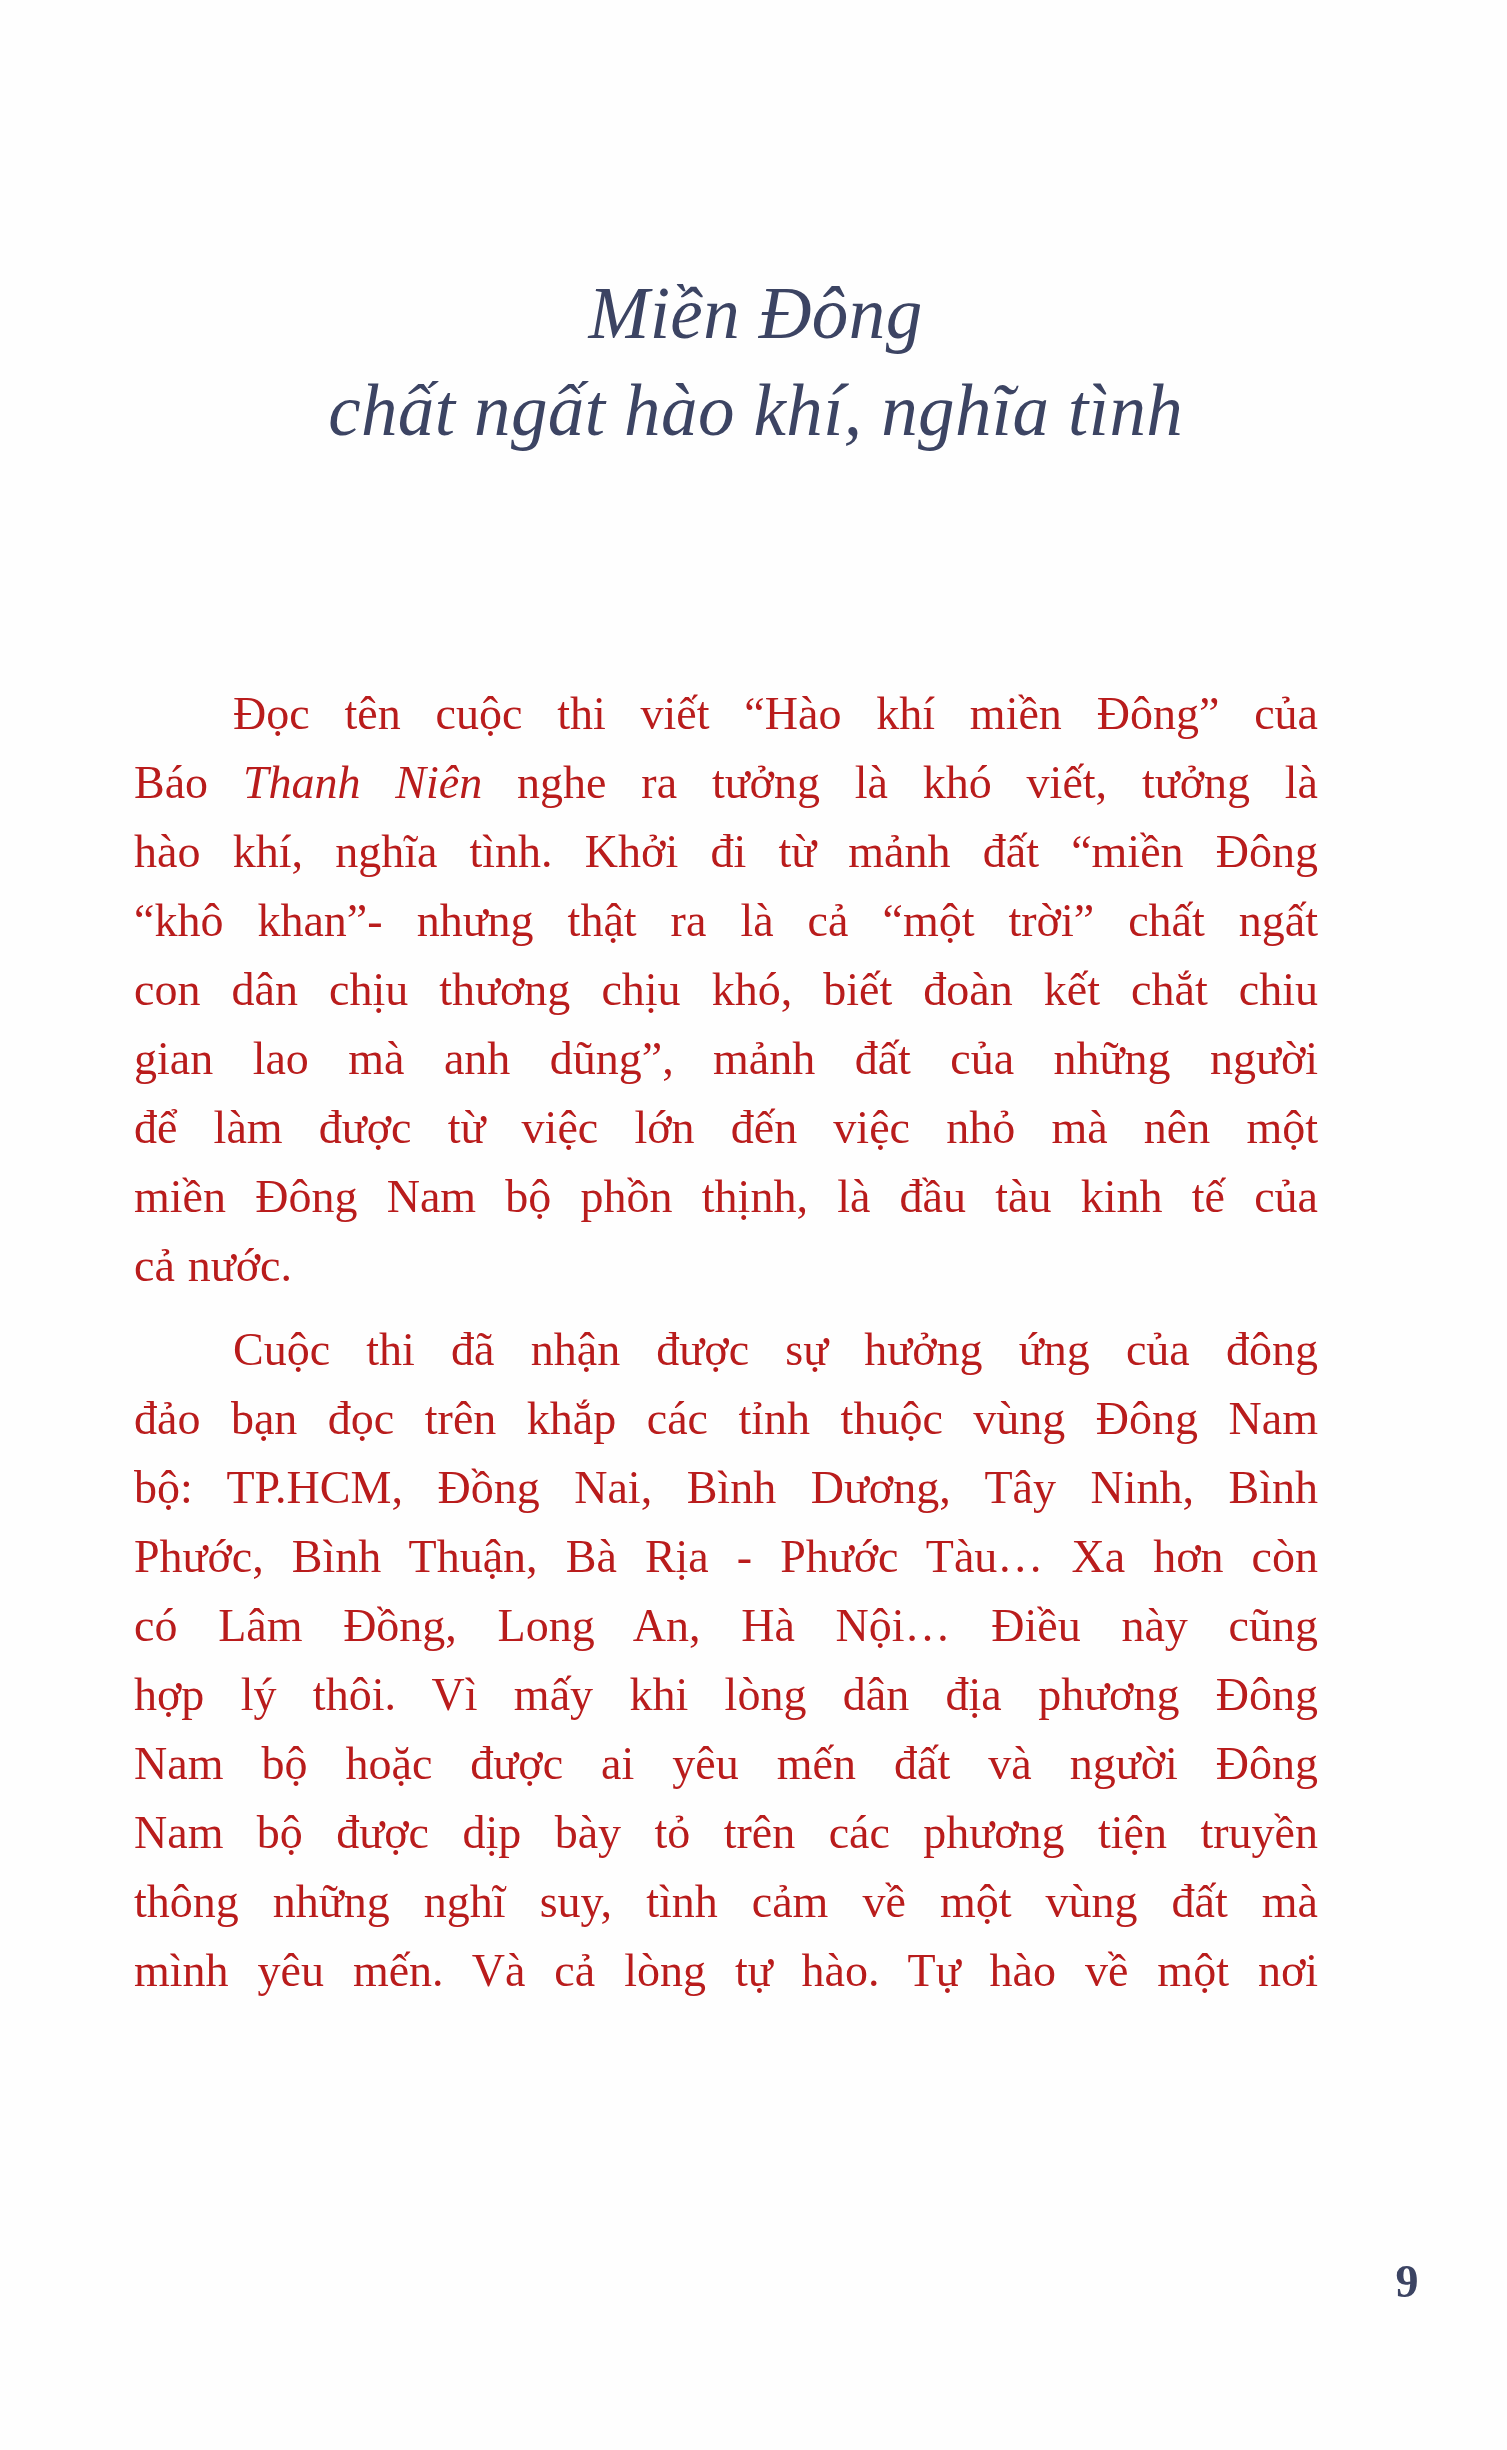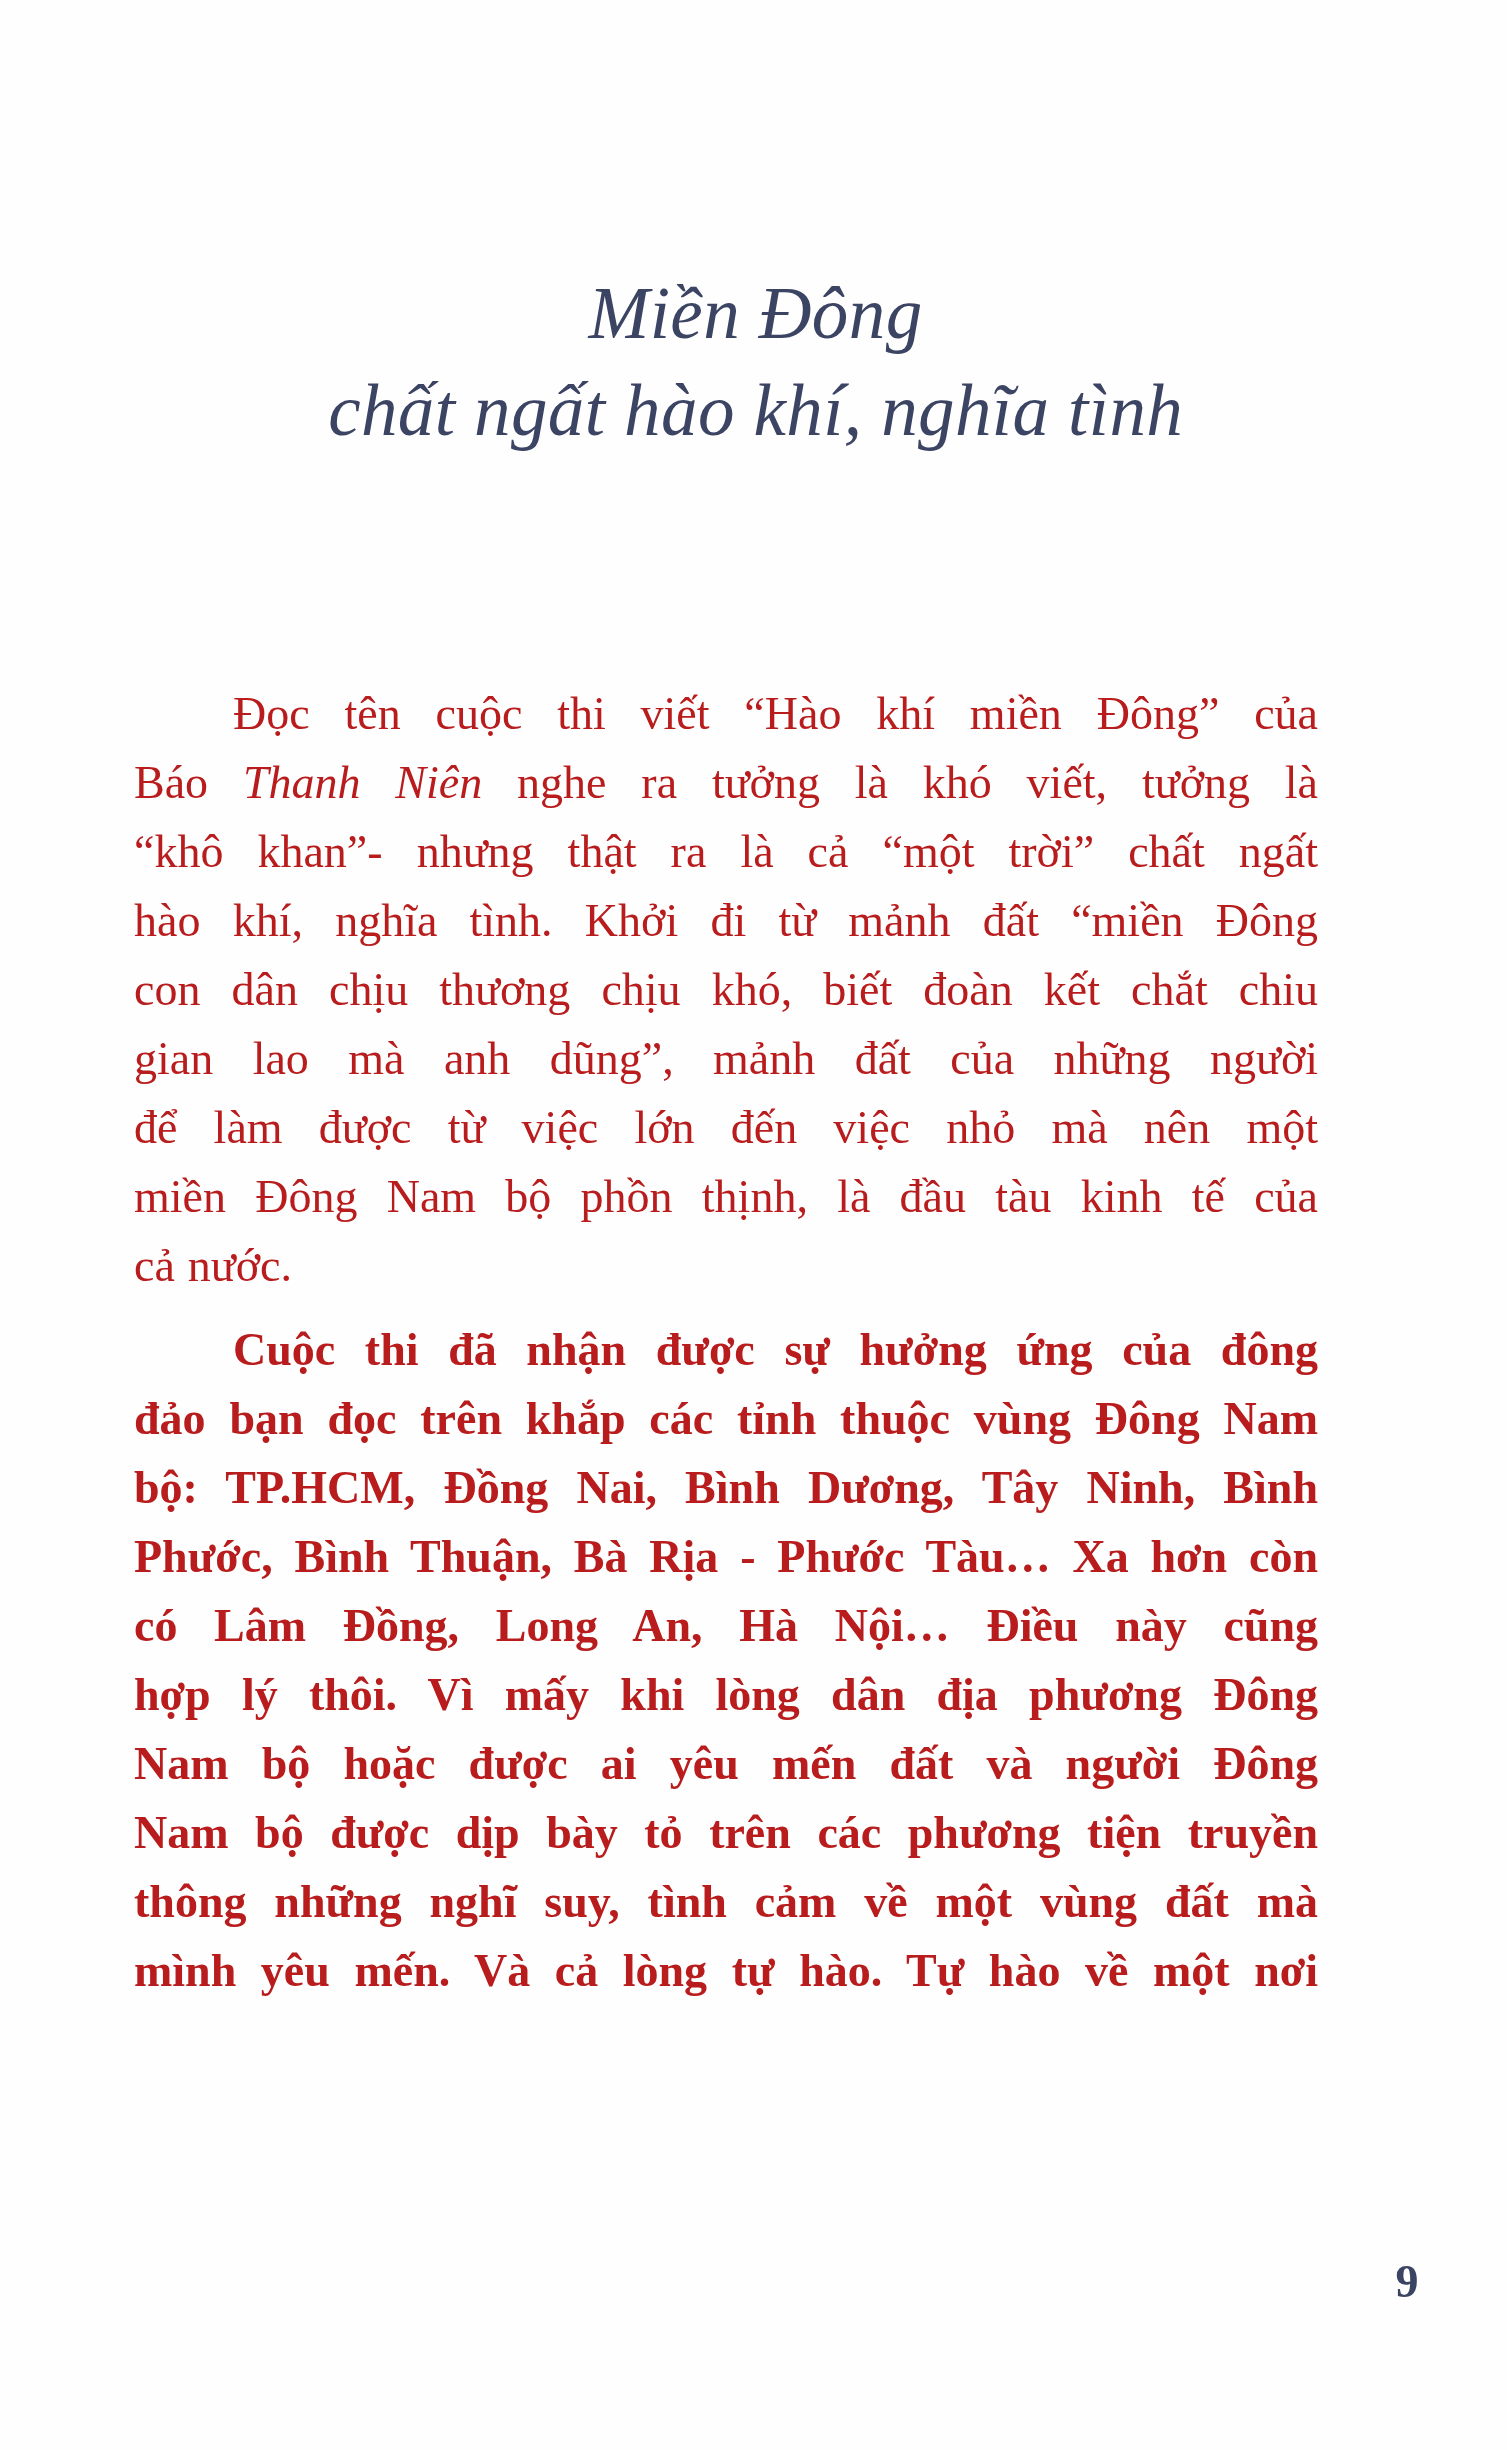--- a/index.html
+++ b/index.html
@@ -109,8 +109,8 @@
     <div class="para para-inner" id="para-0">
         <span class="line indent"><span>Đọc tên cuộc thi viết “Hào khí miền Đông” của</span></span>
         <span class="line"><span>Báo </span><span class="ital">Thanh Niên</span><span> nghe ra tưởng là khó viết, tưởng là</span></span>
+        <span class="line"><span>hào khí, nghĩa tình. Khởi đi từ mảnh đất “miền Đông</span></span>
         <span class="line"><span>“khô khan”- nhưng thật ra là cả “một trời” chất ngất</span></span>
-        <span class="line"><span>hào khí, nghĩa tình. Khởi đi từ mảnh đất “miền Đông</span></span>
         <span class="line"><span>con dân chịu thương chịu khó, biết đoàn kết chắt chiu</span></span>
         <span class="line"><span>gian lao mà anh dũng”, mảnh đất của những người</span></span>
         <span class="line"><span>để làm được từ việc lớn đến việc nhỏ mà nên một</span></span>

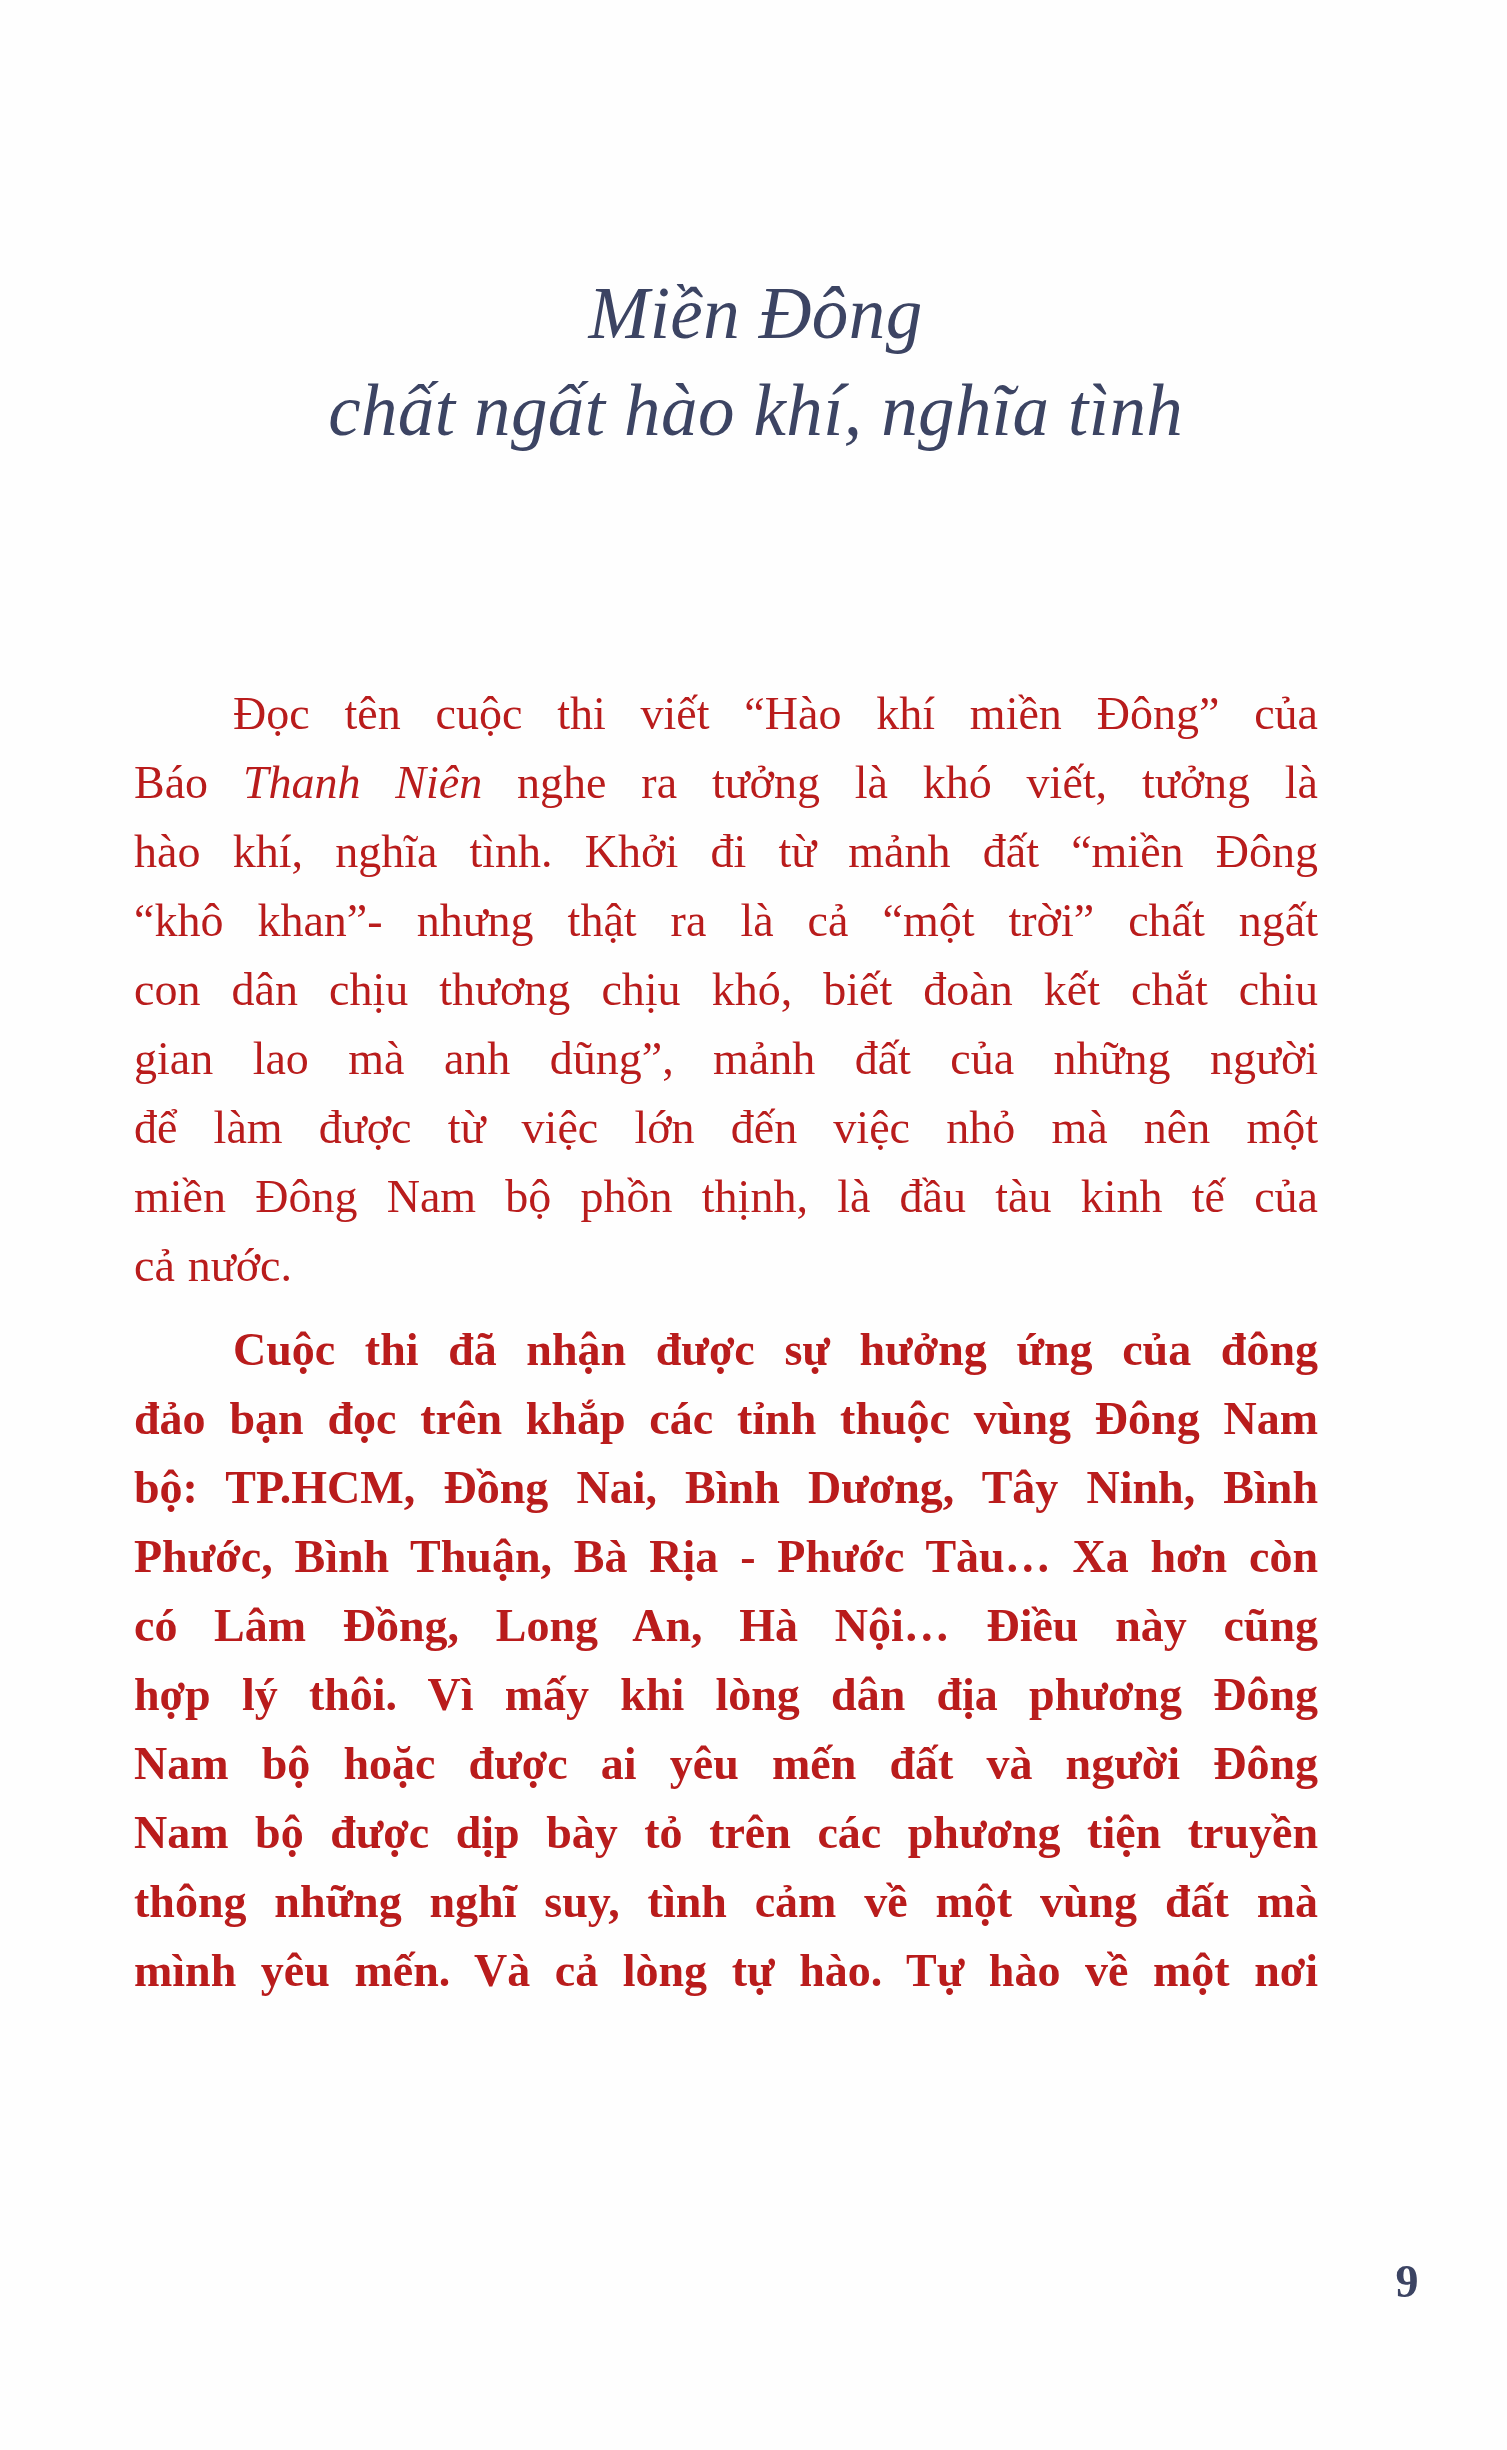--- a/index.html
+++ b/index.html
@@ -61,7 +61,6 @@
     }
     .para + .para {
       margin-top: 14.7px;
-      font-weight: bold;
     }
     .line {
       display: block;

